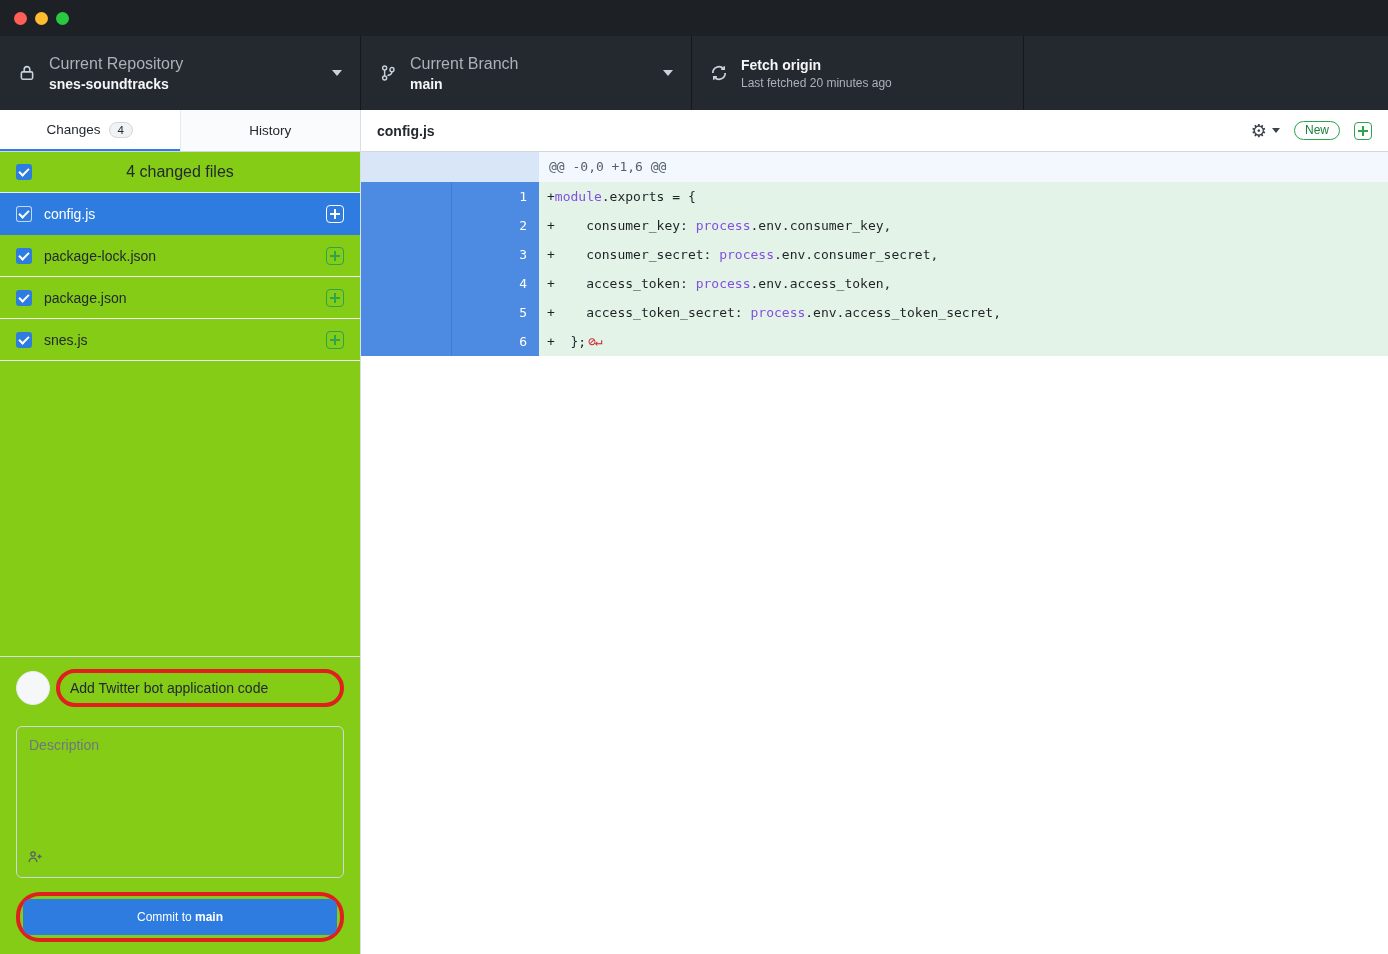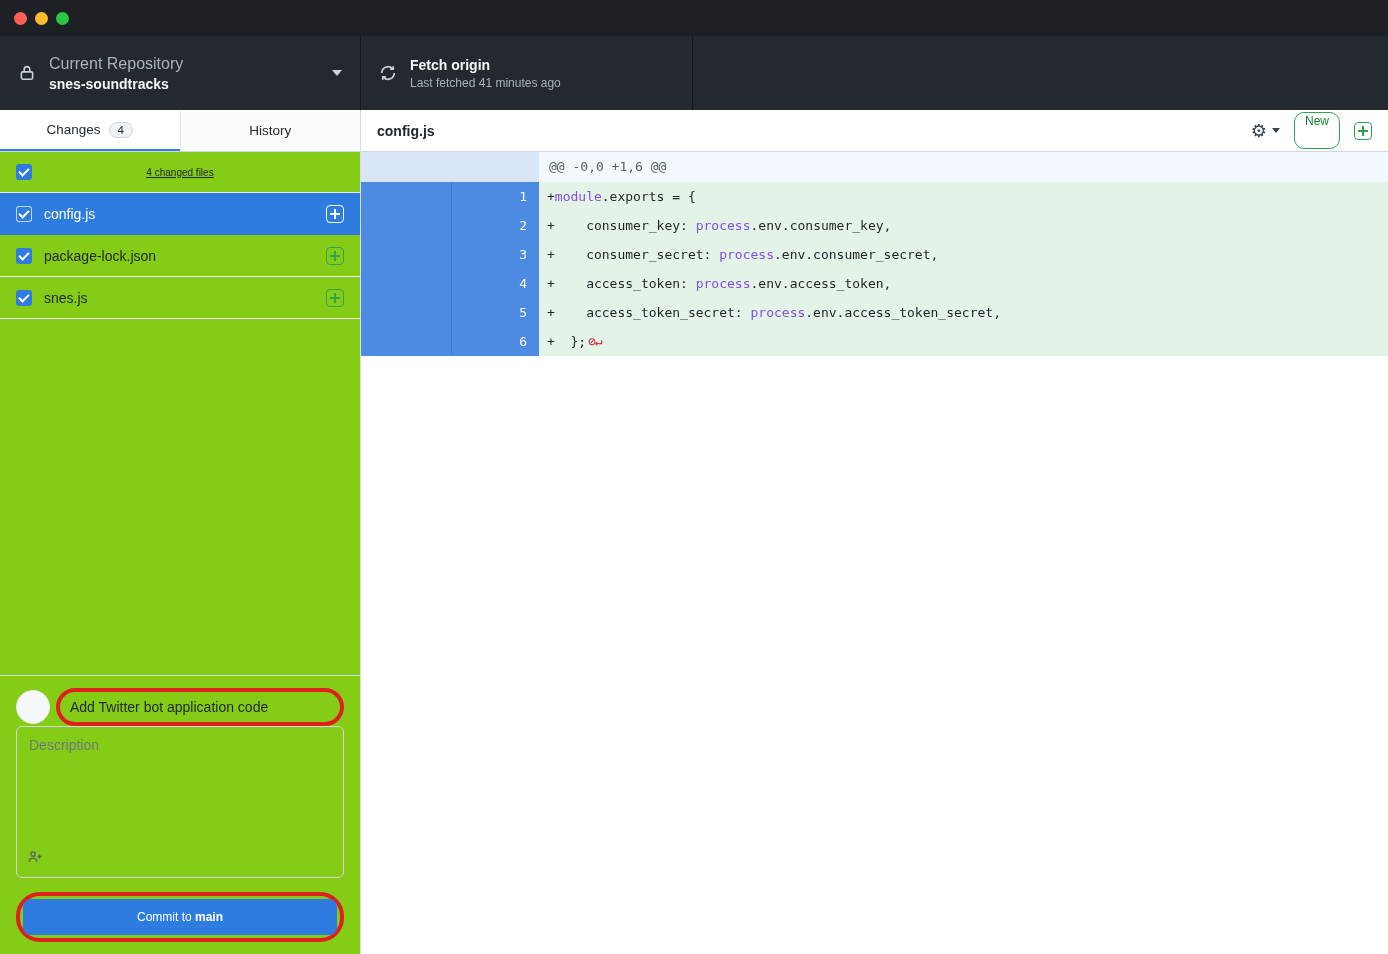--- a/index.html
+++ b/index.html
@@ -117,6 +117,22 @@
       </span>
       <span class="tb-caret"></span>
     </div>
+    <div class="tb-section tb-branch">
+      <span class="tb-icon">
+        <svg width="18" height="20" viewBox="0 0 16 16" fill="none" stroke="#c9d1d9" stroke-width="1.3">
+          <circle cx="5" cy="3.5" r="1.8"></circle>
+            <circle cx="5" cy="12.5" r="1.8"></circle>
+            <circle cx="11.5" cy="5" r="1.8"></circle>
+          <path d="M5 5.3v5.4"></path>
+            <path d="M11.5 6.8c0 2.2-2 3-4 3.4"></path>
+        </svg>
+      </span>
+      <span class="tb-text">
+        <span class="tb-label">Current Branch</span>
+        <span class="tb-value">main</span>
+      </span>
+      <span class="tb-caret"></span>
+    </div>
     <div class="tb-section tb-fetch">
       <span class="tb-icon">
         <svg width="18" height="18" viewBox="0 0 16 16" fill="none" stroke="#c9d1d9" stroke-width="1.5">

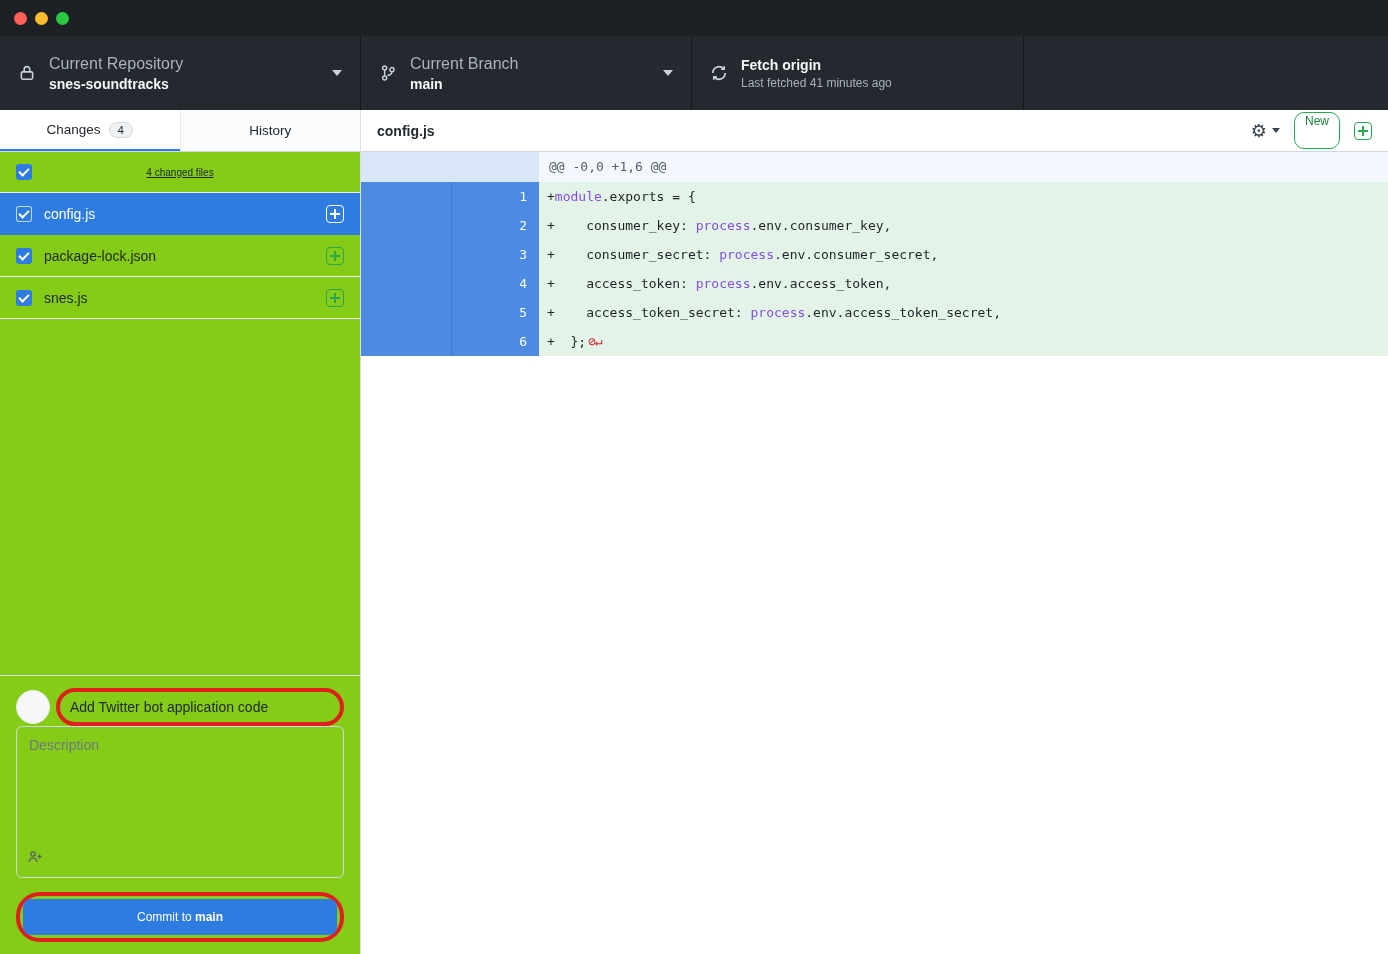--- a/index.html
+++ b/index.html
@@ -144,7 +144,7 @@
       </span>
       <span class="tb-text">
         <span class="tb-value">Fetch origin</span>
-        <span class="tb-sub">Last fetched 41 minutes ago</span>
+        <span class="tb-sub">Last fetched 20 minutes ago</span>
       </span>
     </div>
   </div>

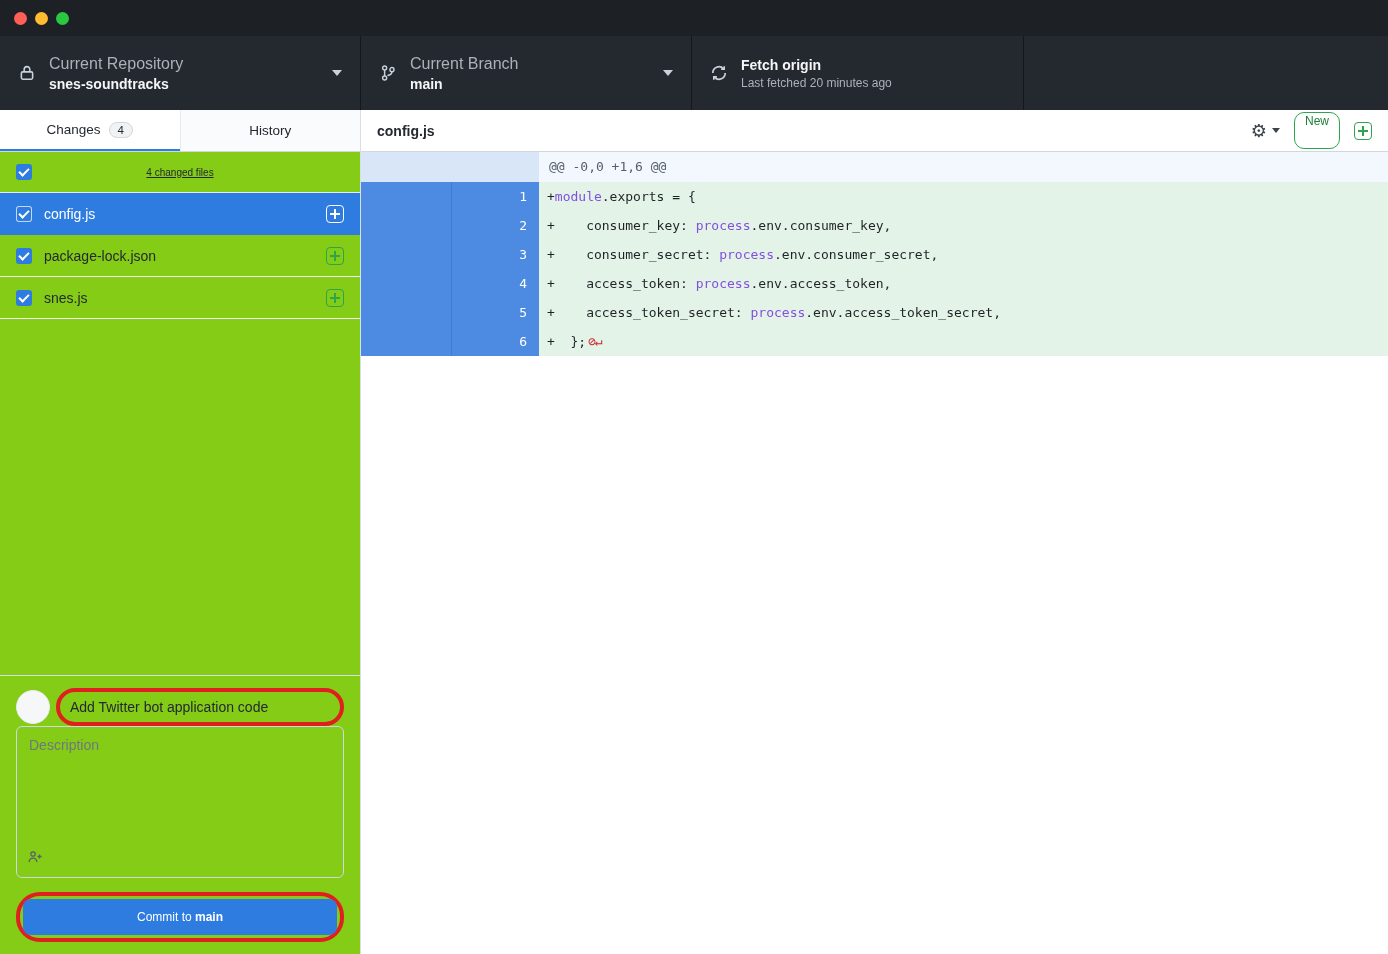--- a/index.html
+++ b/index.html
@@ -78,7 +78,7 @@
   .gear-wrap { display:flex; align-items:center; gap:5px; cursor:pointer; color:#3b434b; }
   .gear-glyph { font-size:18px; line-height:1; }
   .caret-dark { width:0; height:0; border-left:4px solid transparent; border-right:4px solid transparent; border-top:5px solid #3b434b; }
-  .new-badge { font-size:12px; color:#1a7f37; border:1px solid #2da44e; border-radius:10px; padding:1px 10px 20px; font-weight:500; }
+  .new-badge { font-size:12px; color:#1a7f37; border:1px solid #2da44e; border-radius:10px; padding:1px 10px 2px; font-weight:500; }
 
   .diff { flex:1; overflow:hidden; font-family:"DejaVu Sans Mono","Liberation Mono",monospace; }
   .diff-row { display:flex; }

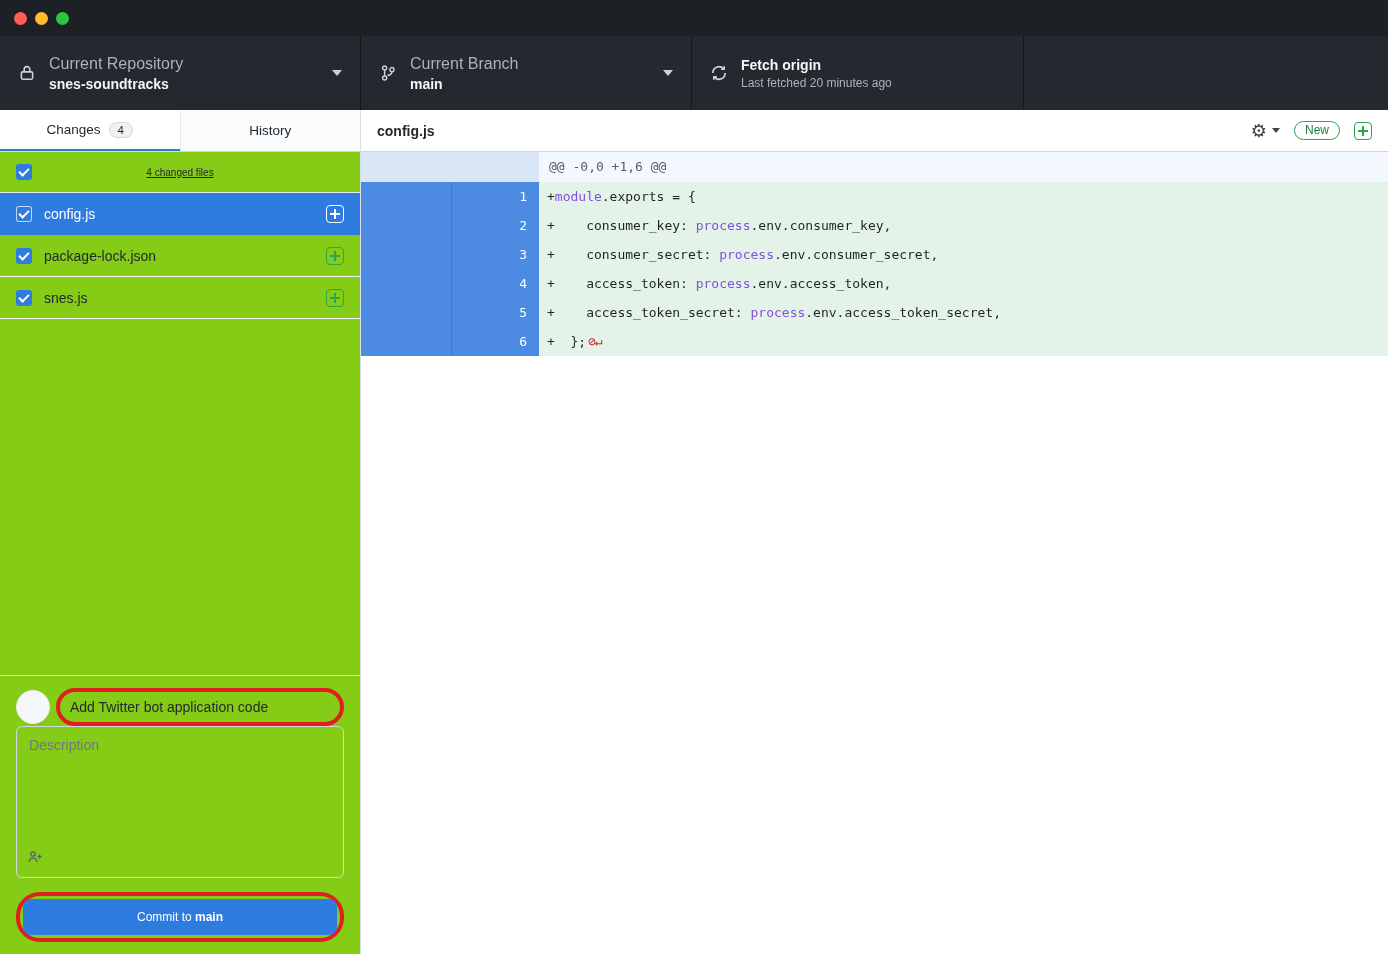--- a/index.html
+++ b/index.html
@@ -37,7 +37,7 @@
   .tab.inactive { background:#fafbfc; border-left:1px solid #e7ebef; color:#24292f; }
   .badge { font-size:11.5px; padding:1px 8px; border:1px solid #d0d7de; background:#f0f2f4; border-radius:10px; }
 
-  .files-header { flex:0 0 41px; display:flex; align-items:center; padding:0 16px; border-bottom:1px solid #e7ebef; font-size:10px;text-decoration:underline; }
+  .files-header { flex:0 0 41px; display:flex; align-items:center; padding:0 16px; border-bottom:1px solid #e7ebef; font-size:16px; }
   .fh-text { flex:1; text-align:center; margin-right:16px; }
 
   .checkbox { width:16px; height:16px; border-radius:3px; background:#2f7ce0; position:relative; flex:0 0 16px; cursor:pointer; }

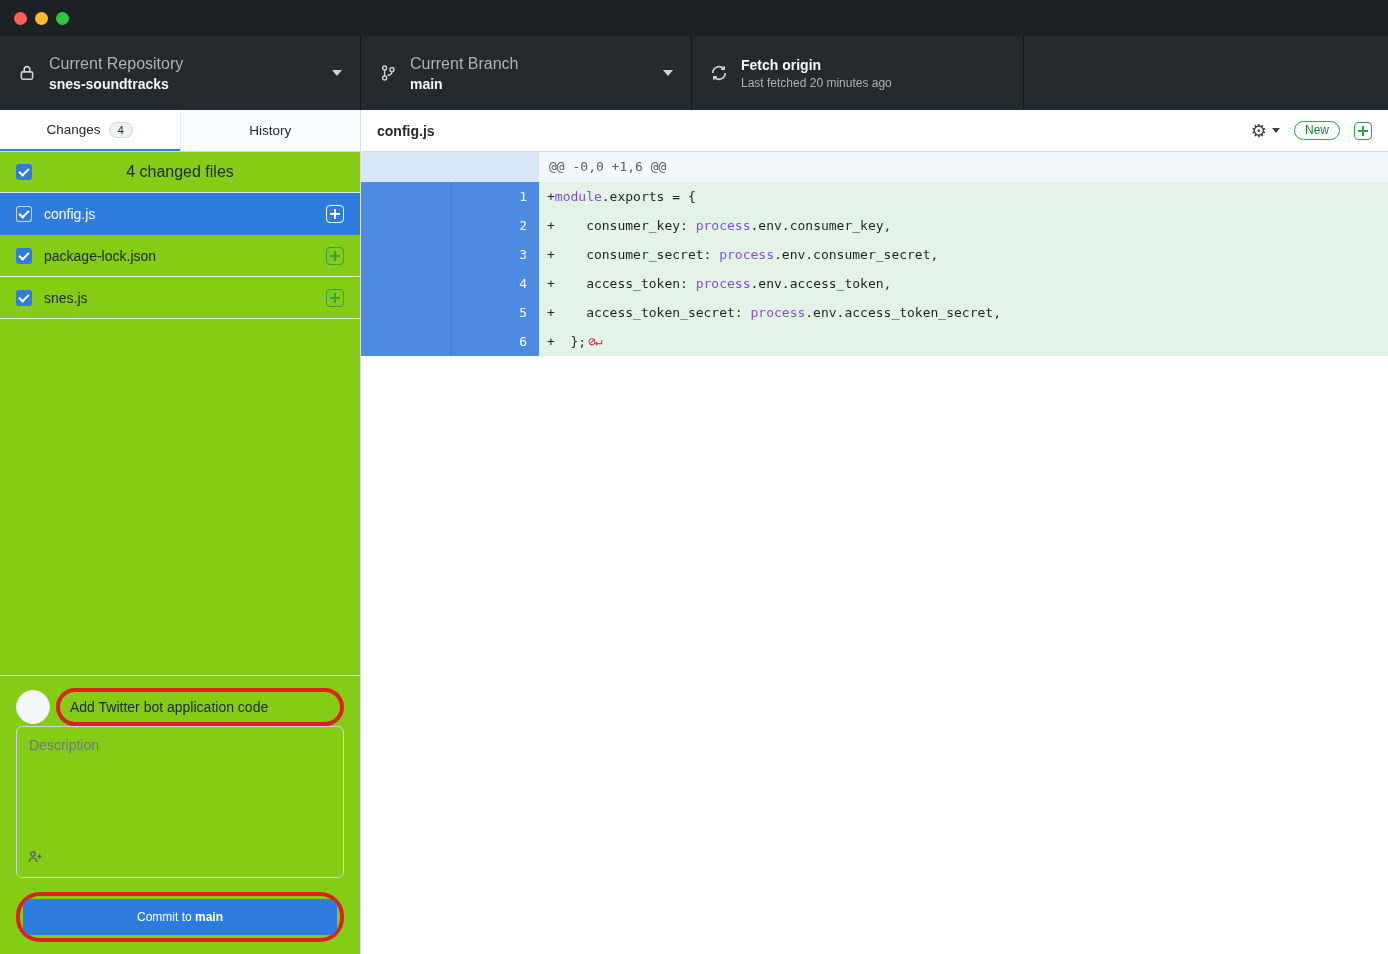--- a/index.html
+++ b/index.html
@@ -179,6 +179,11 @@
       </div>
       <div class="file-row">
         <span class="checkbox"></span>
+        <span class="file-name">package.json</span>
+        <span class="plus-box"></span>
+      </div>
+      <div class="file-row">
+        <span class="checkbox"></span>
         <span class="file-name">snes.js</span>
         <span class="plus-box"></span>
       </div>

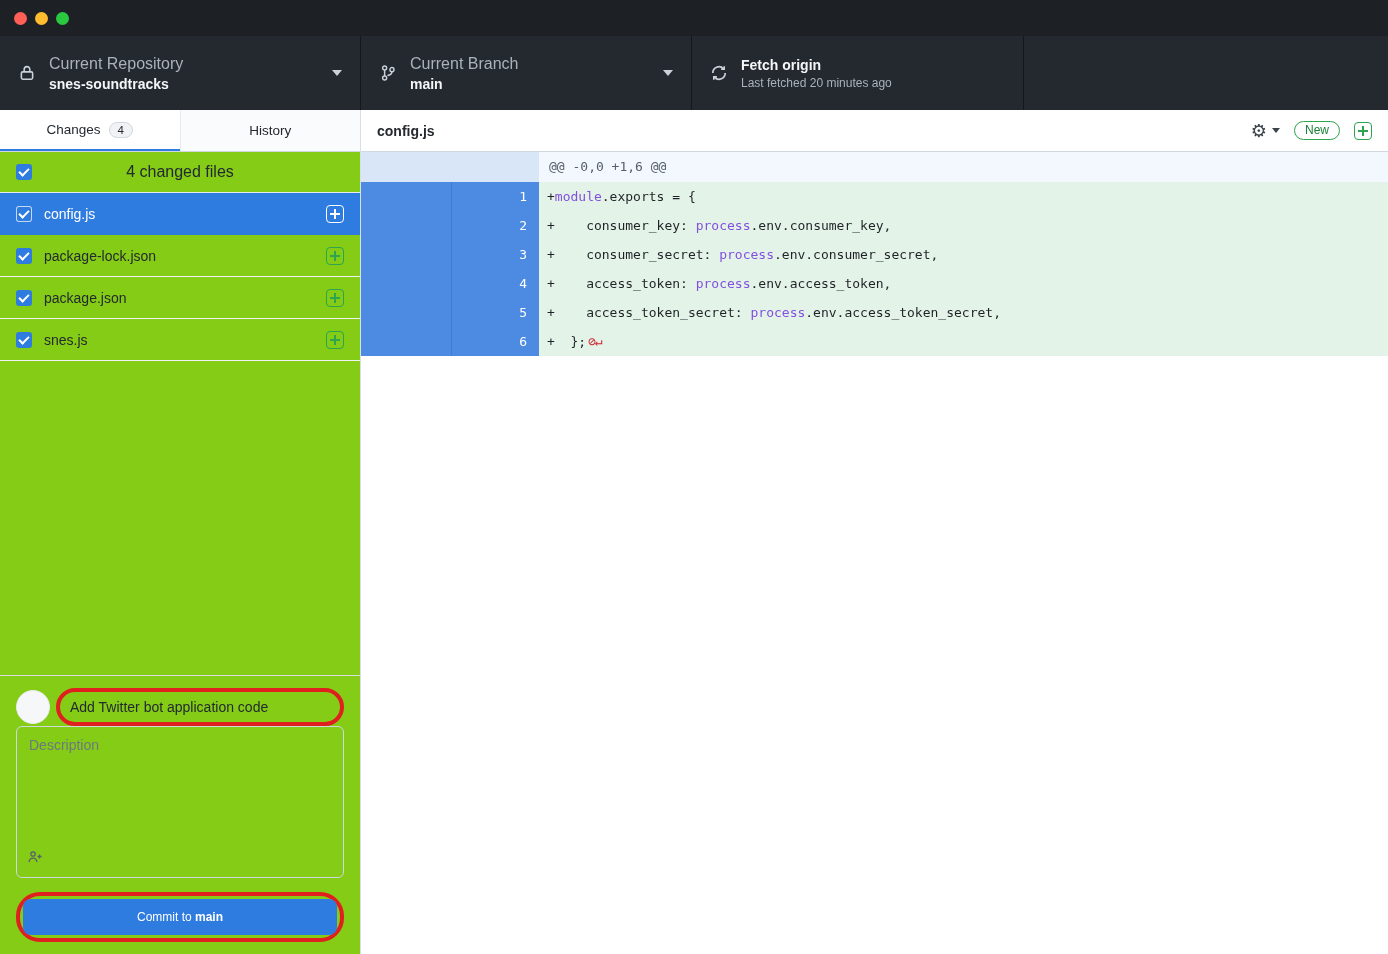--- a/index.html
+++ b/index.html
@@ -62,7 +62,7 @@
   .ring { border:4px solid #e01f1f; border-radius:24px; }
   .summary-ring { flex:1; padding:0 2px; }
   .summary-input { width:100%; border:none; outline:none; font-size:14px; color:#24292f; padding:7px 8px; background:transparent; font-family:inherit; }
-  .desc-box { margin-top:0; border:1px solid #d0d7de; border-radius:6px; height:152px; position:relative; }
+  .desc-box { margin-top:19px; border:1px solid #d0d7de; border-radius:6px; height:152px; position:relative; }
   .desc-input { width:100%; height:112px; border:none; outline:none; resize:none; font-size:14px; font-family:inherit; color:#24292f; padding:10px 12px; background:transparent; }
   .desc-input::placeholder { color:#6e7781; }
   .person-icon { position:absolute; left:10px; bottom:8px; color:#57606a; cursor:pointer; }

